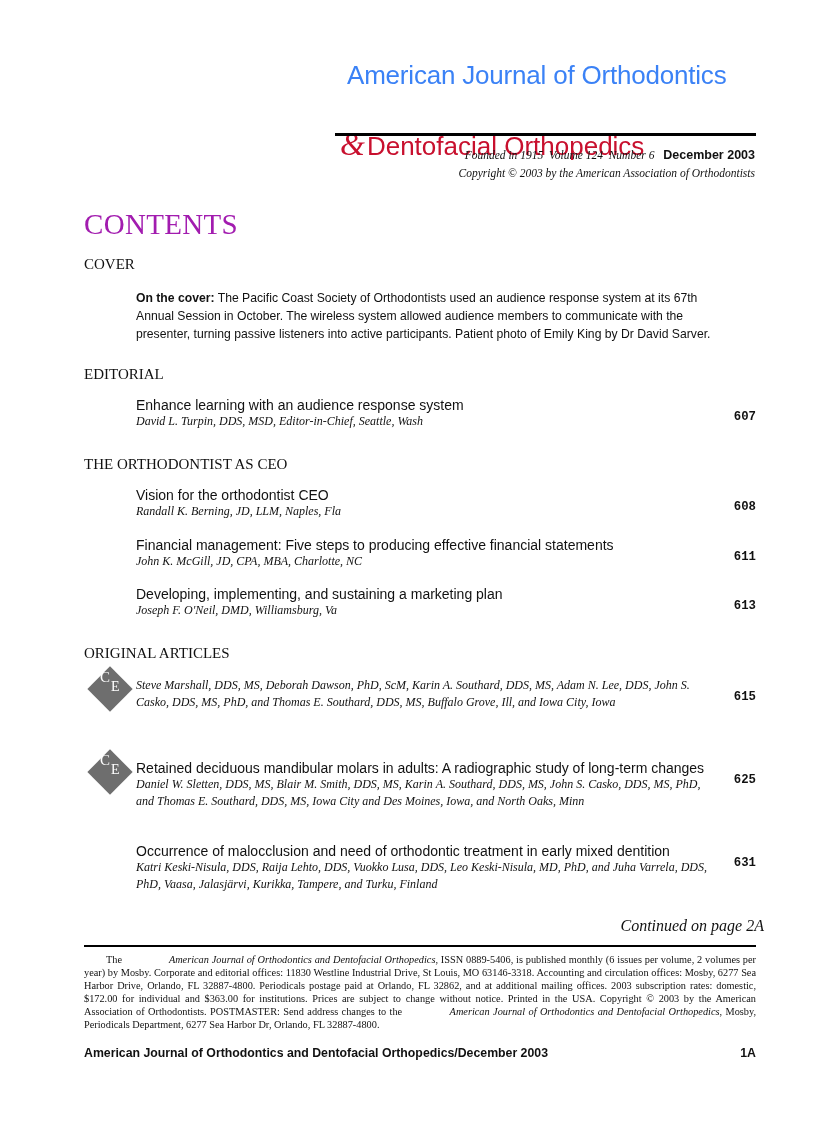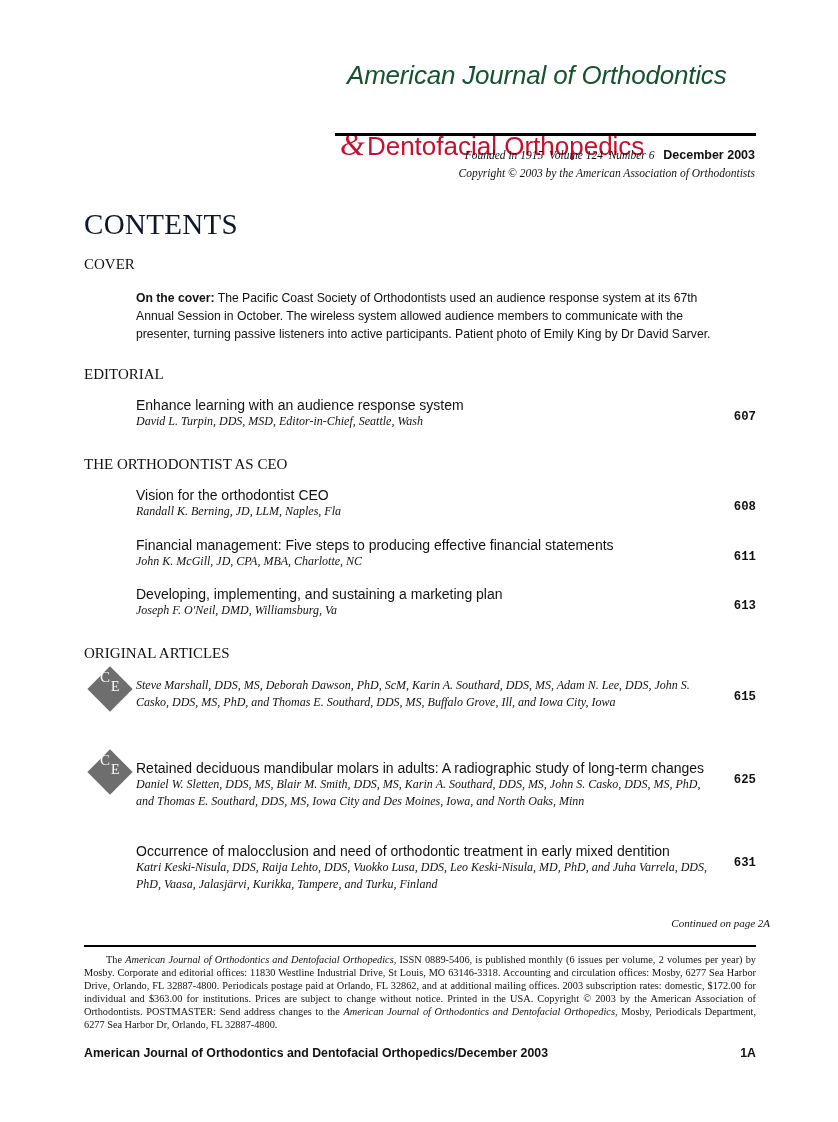--- a/index.html
+++ b/index.html
@@ -9,8 +9,8 @@
     .masthead { position: absolute; left: 335px; top: 60px; width: 420px; }
     .masthead .line1 {
       font-family: "Liberation Sans", sans-serif;
-      font-size: 26px; color: #14532d; letter-spacing: -0.2px; line-height: 30px;
-      white-space: nowrap; position: absolute; left: 12px; top: 0; font-style: italic;
+      font-size: 26px; color: #3b82f6; letter-spacing: -0.2px; line-height: 30px;
+      white-space: nowrap; position: absolute; left: 12px; top: 0;
     }
     .masthead .line2 {
       font-family: "Liberation Sans", sans-serif;

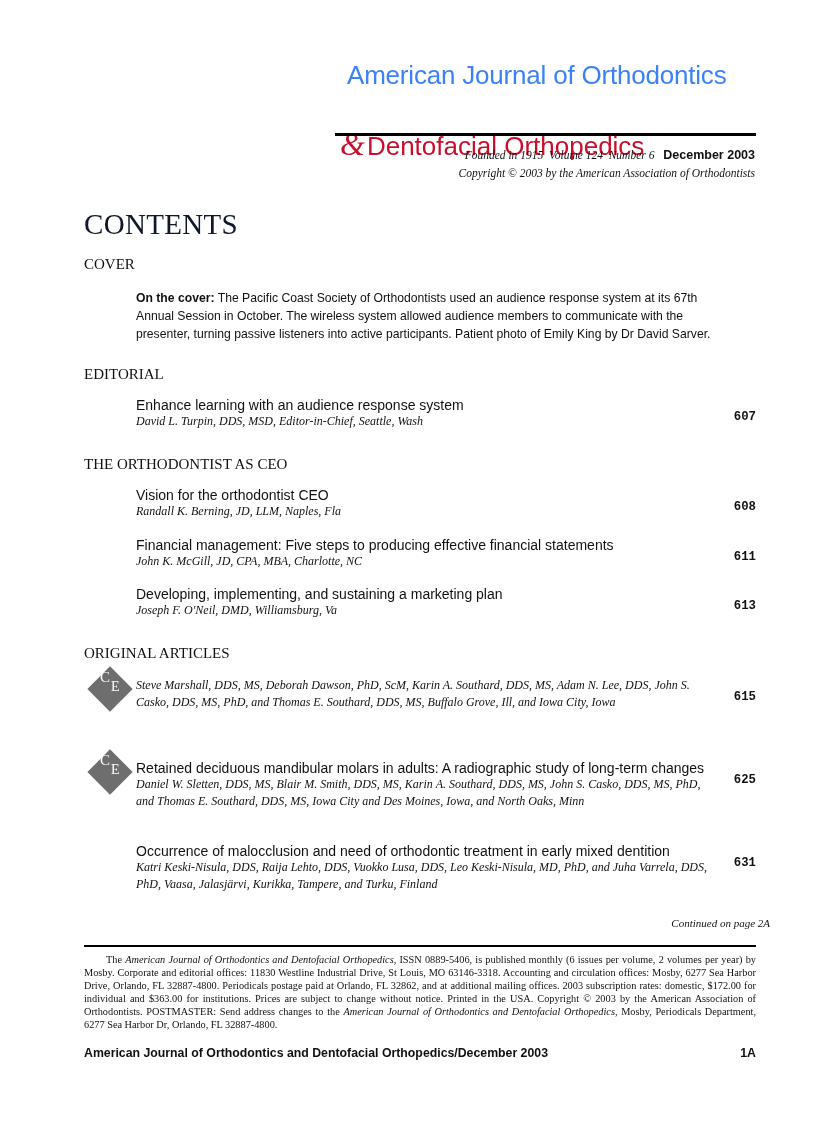--- a/index.html
+++ b/index.html
@@ -29,7 +29,7 @@
 
     .contents-title {
       position: absolute; left: 84px; top: 208px;
-      font-family: "Liberation Serif", serif; font-size: 29px; color: #0f172a; letter-spacing: 0.3px;
+      font-family: "Liberation Serif", serif; font-size: 29px; color: #a21caf; letter-spacing: 0.3px;
     }
 
     .section-head {

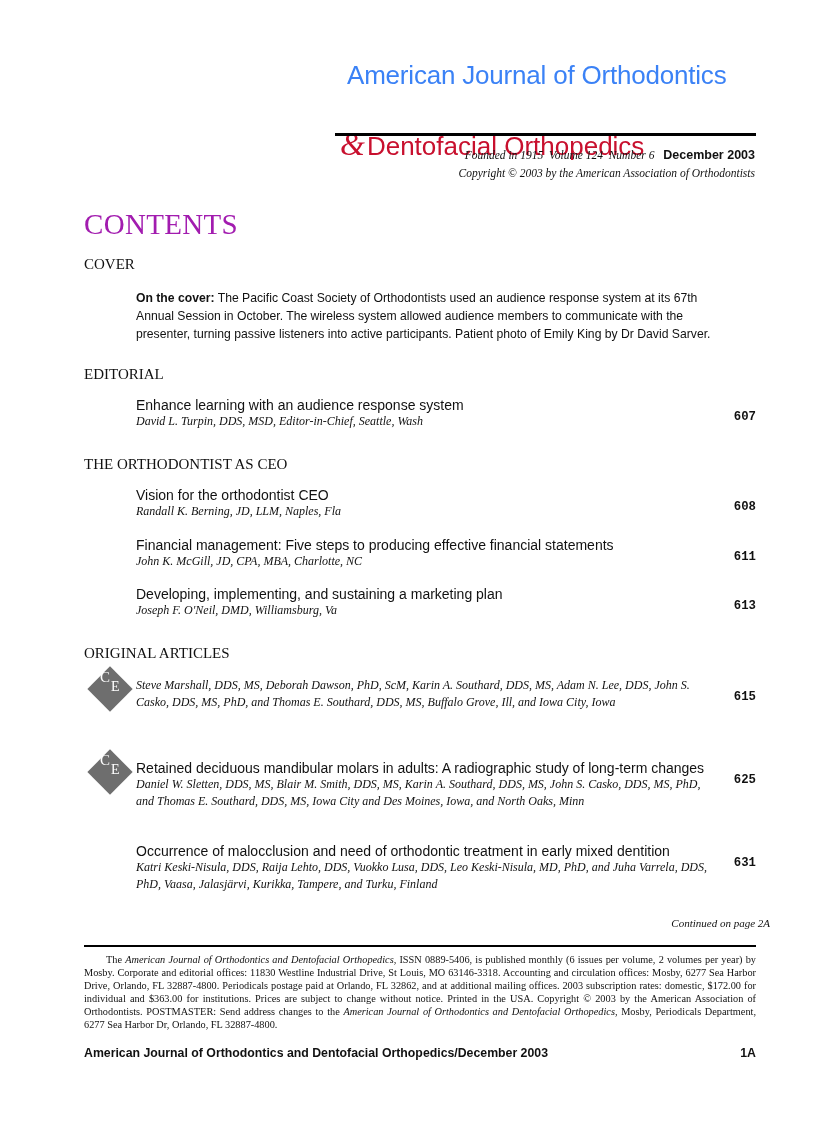--- a/index.html
+++ b/index.html
@@ -69,8 +69,8 @@
     .ce-badge .e { left: 28px; top: 17px; font-size: 14px; }
 
     .continued {
-      position: absolute; right: 68px; top: 917px;
-      font-family: "Liberation Serif", serif; font-style: italic; font-size: 11px;
+      position: absolute; right: 74px; top: 917px;
+      font-family: "Liberation Serif", serif; font-style: italic; font-size: 16px;
     }
 
     .footer-rule { position: absolute; left: 84px; top: 945px; width: 672px; height: 2px; background: #000; }

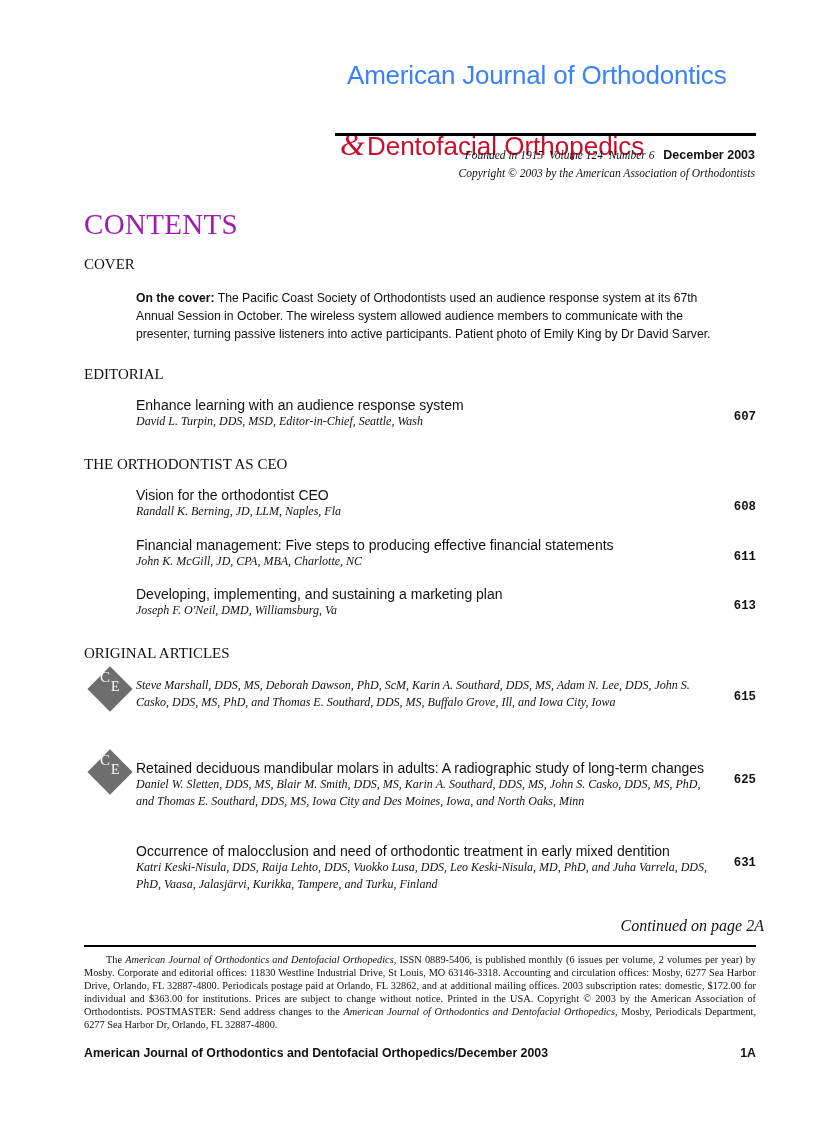--- a/index.html
+++ b/index.html
@@ -80,7 +80,7 @@
       font-family: "Liberation Serif", serif; font-size: 10.3px; line-height: 13px; text-align: justify;
       text-indent: 22px;
     }
-    .footer-text i { font-style: italic; }
+    .footer-text i { font-style: italic; margin-left: 44px; }
 
     .running-footer {
       position: absolute; left: 84px; top: 1046px; width: 672px;

